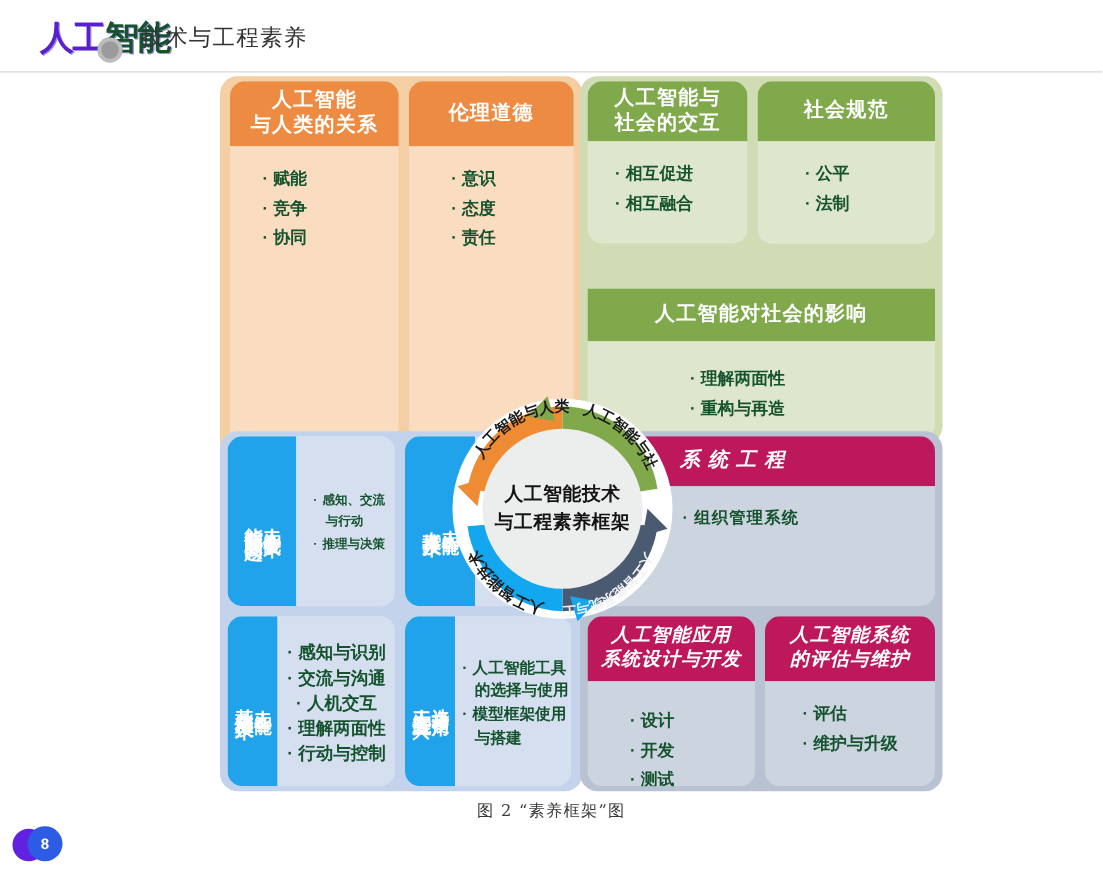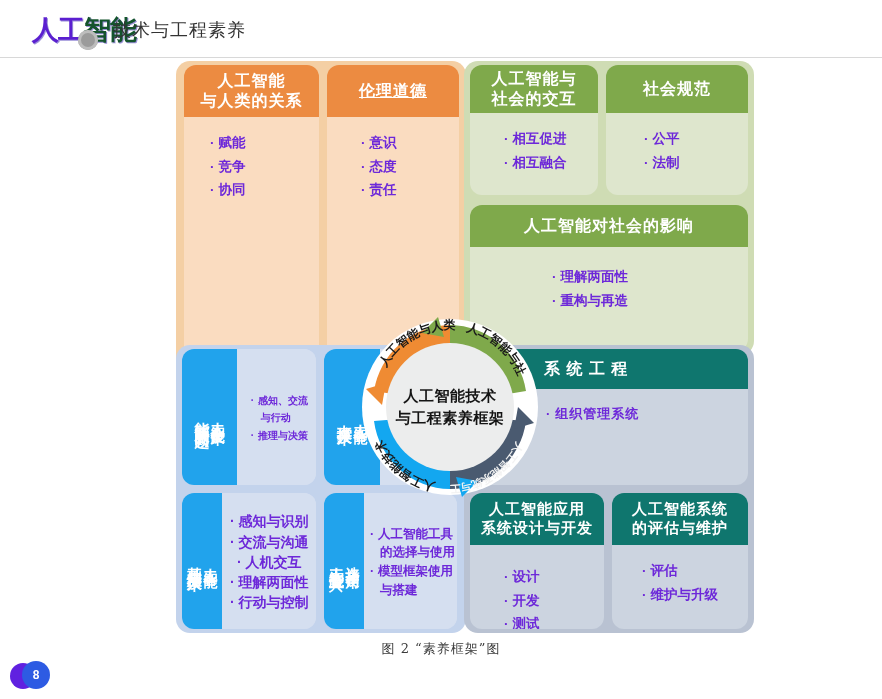--- a/index.html
+++ b/index.html
@@ -136,7 +136,7 @@
   </div>
 
   <div class="card or" style="left:327px;top:8px;width:132px;height:338px;">
-    <div class="hd" style="height:52px;text-decoration:underline;">伦理道德</div>
+    <div class="hd" style="height:52px;">伦理道德</div>
     <div class="bd" style="height:286px;padding-left:34px;">
       <div class="dot">意识</div>
       <div class="dot">态度</div>

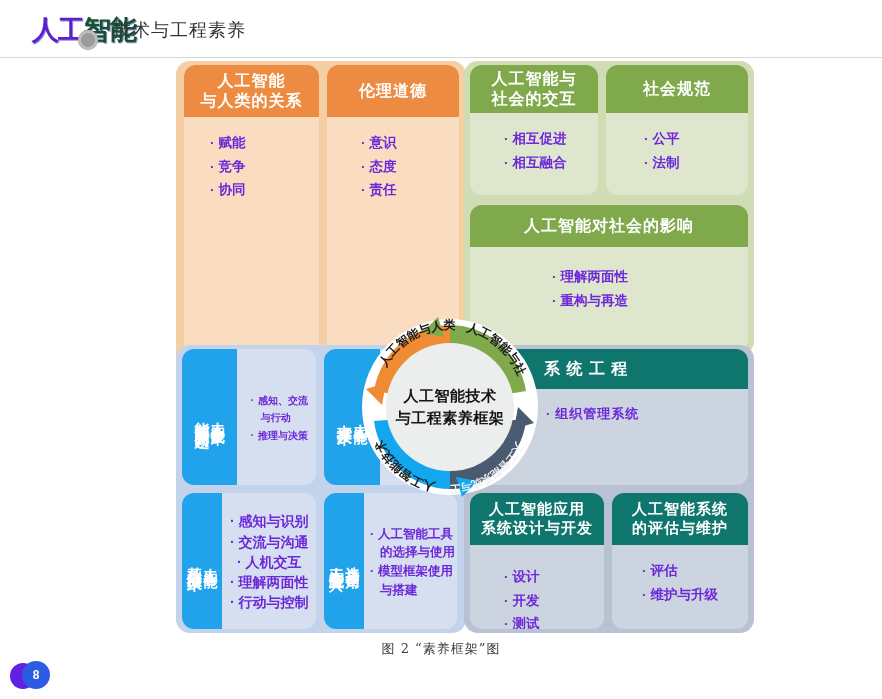--- a/index.html
+++ b/index.html
@@ -49,7 +49,7 @@
   .card .bd{
     width:100%;box-sizing:border-box;
     padding:14px 12px 8px 26px;
-    font-size:13.5px;font-weight:bold;color:#6d28d9;line-height:1.75;
+    font-size:13.5px;font-weight:bold;color:#14532d;line-height:1.75;
   }
   .card .bd div{white-space:nowrap;}
   .dot::before{content:"·";margin-right:4px;font-weight:bold;}

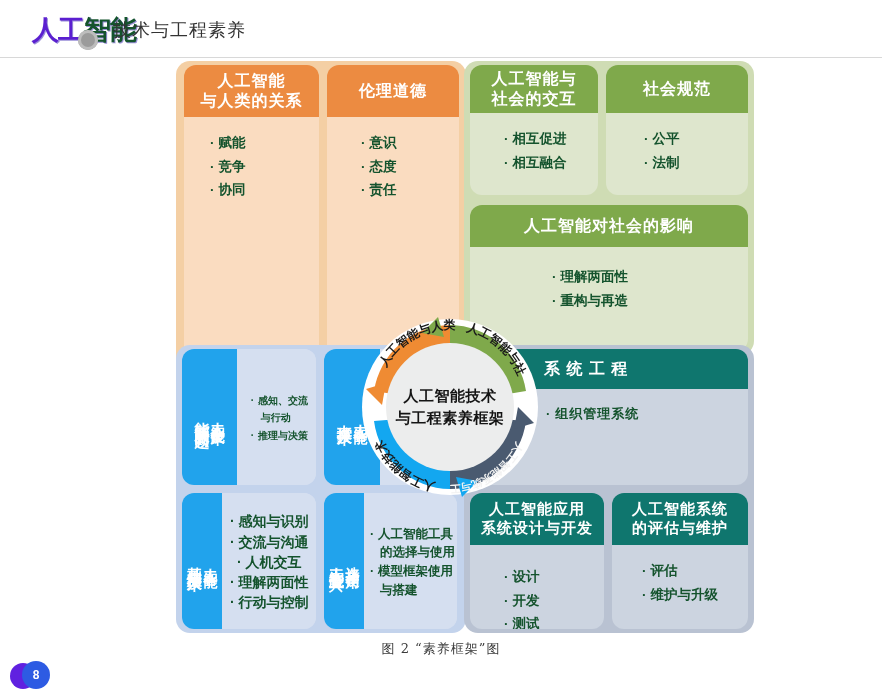--- a/index.html
+++ b/index.html
@@ -151,7 +151,7 @@
       <div>人工智能与</div>
       <div>社会的交互</div>
     </div>
-    <div class="bd" style="height:82px;padding-left:34px;">
+    <div class="bd" style="height:82px;padding-left:22px;">
       <div class="dot">相互促进</div>
       <div class="dot">相互融合</div>
     </div>

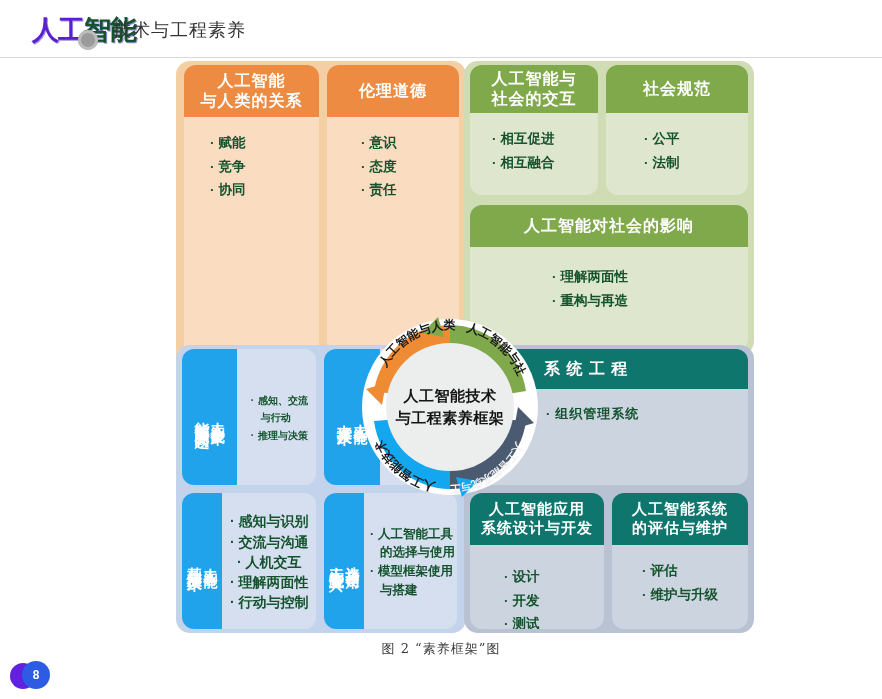--- a/index.html
+++ b/index.html
@@ -166,7 +166,7 @@
   </div>
 
   <div class="card gr" style="left:470px;top:148px;width:278px;height:146px;">
-    <div class="hd" style="height:42px;">人工智能对社会的影响</div>
+    <div class="hd" style="height:42px;margin-top:26px;">人工智能对社会的影响</div>
     <div class="bd" style="height:104px;padding-left:82px;padding-top:18px;">
       <div class="dot">理解两面性</div>
       <div class="dot">重构与再造</div>

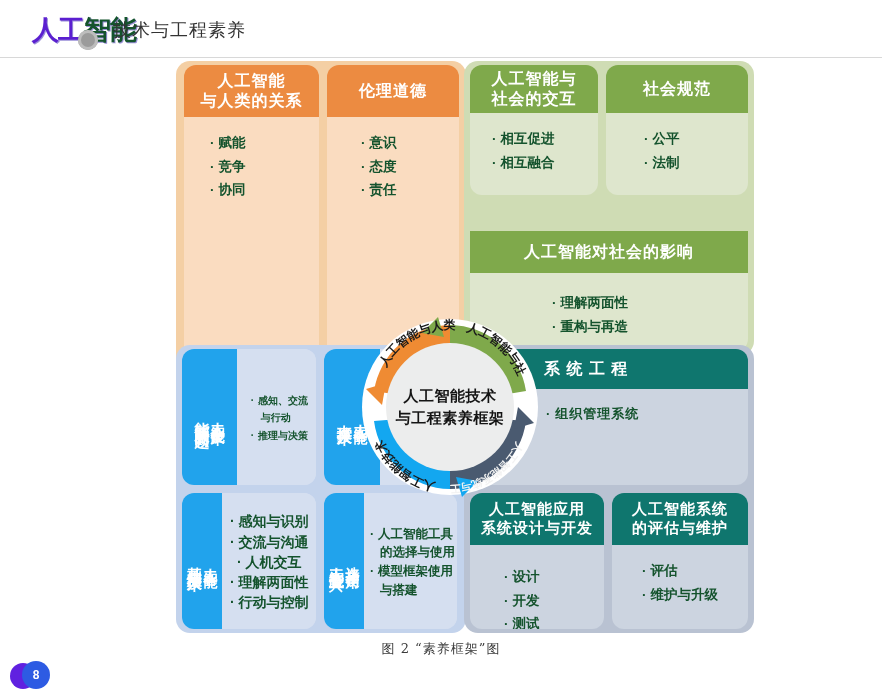--- a/index.html
+++ b/index.html
@@ -83,7 +83,7 @@
 
   
   .sl-grp{background:#b9c2d2;}
-  .sl .hd{background:#0f766e;font-size:16px;}
+  .sl .hd{background:#be185d;font-size:16px;font-style:italic;}
   .sl .bd{background:#ccd4e0;}
 
   

